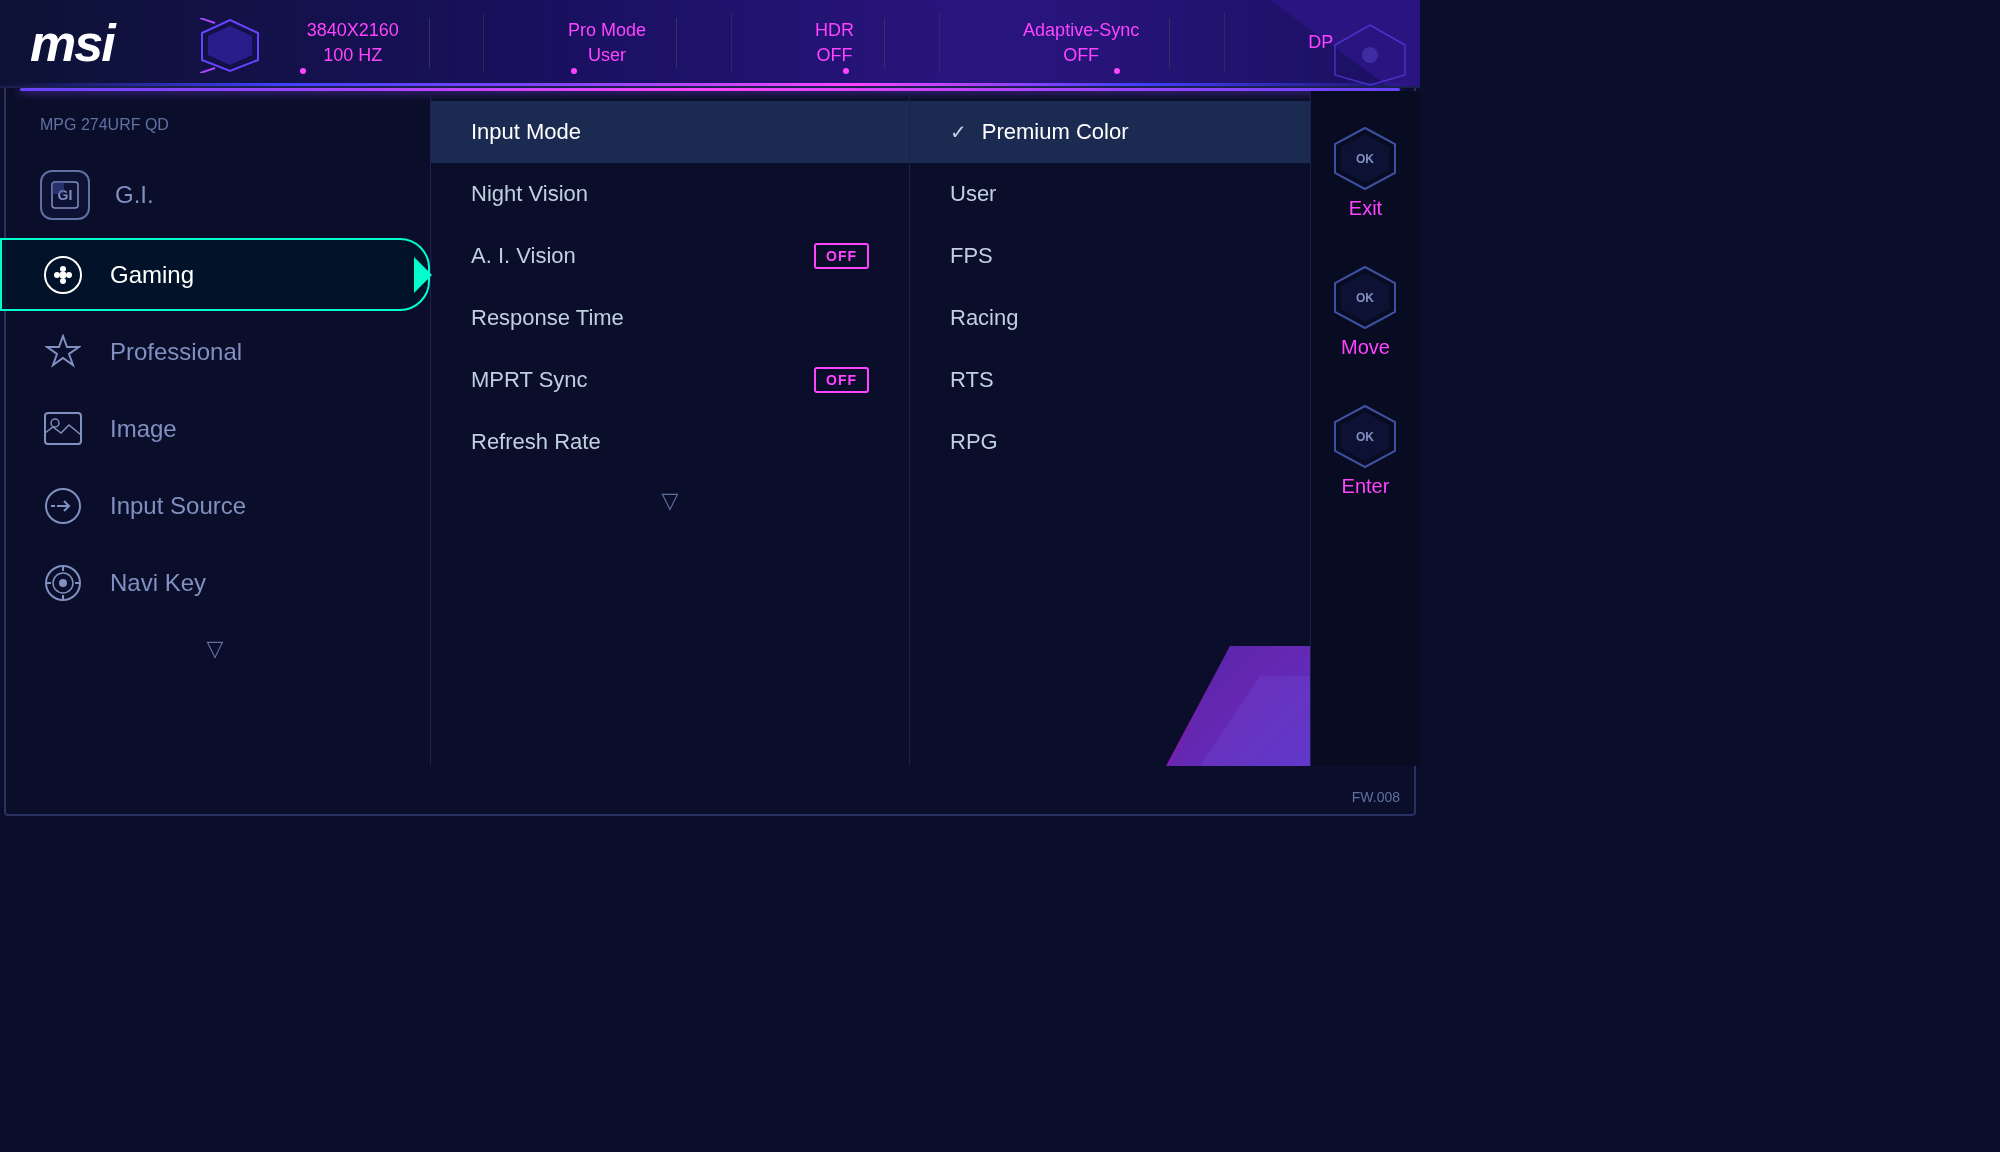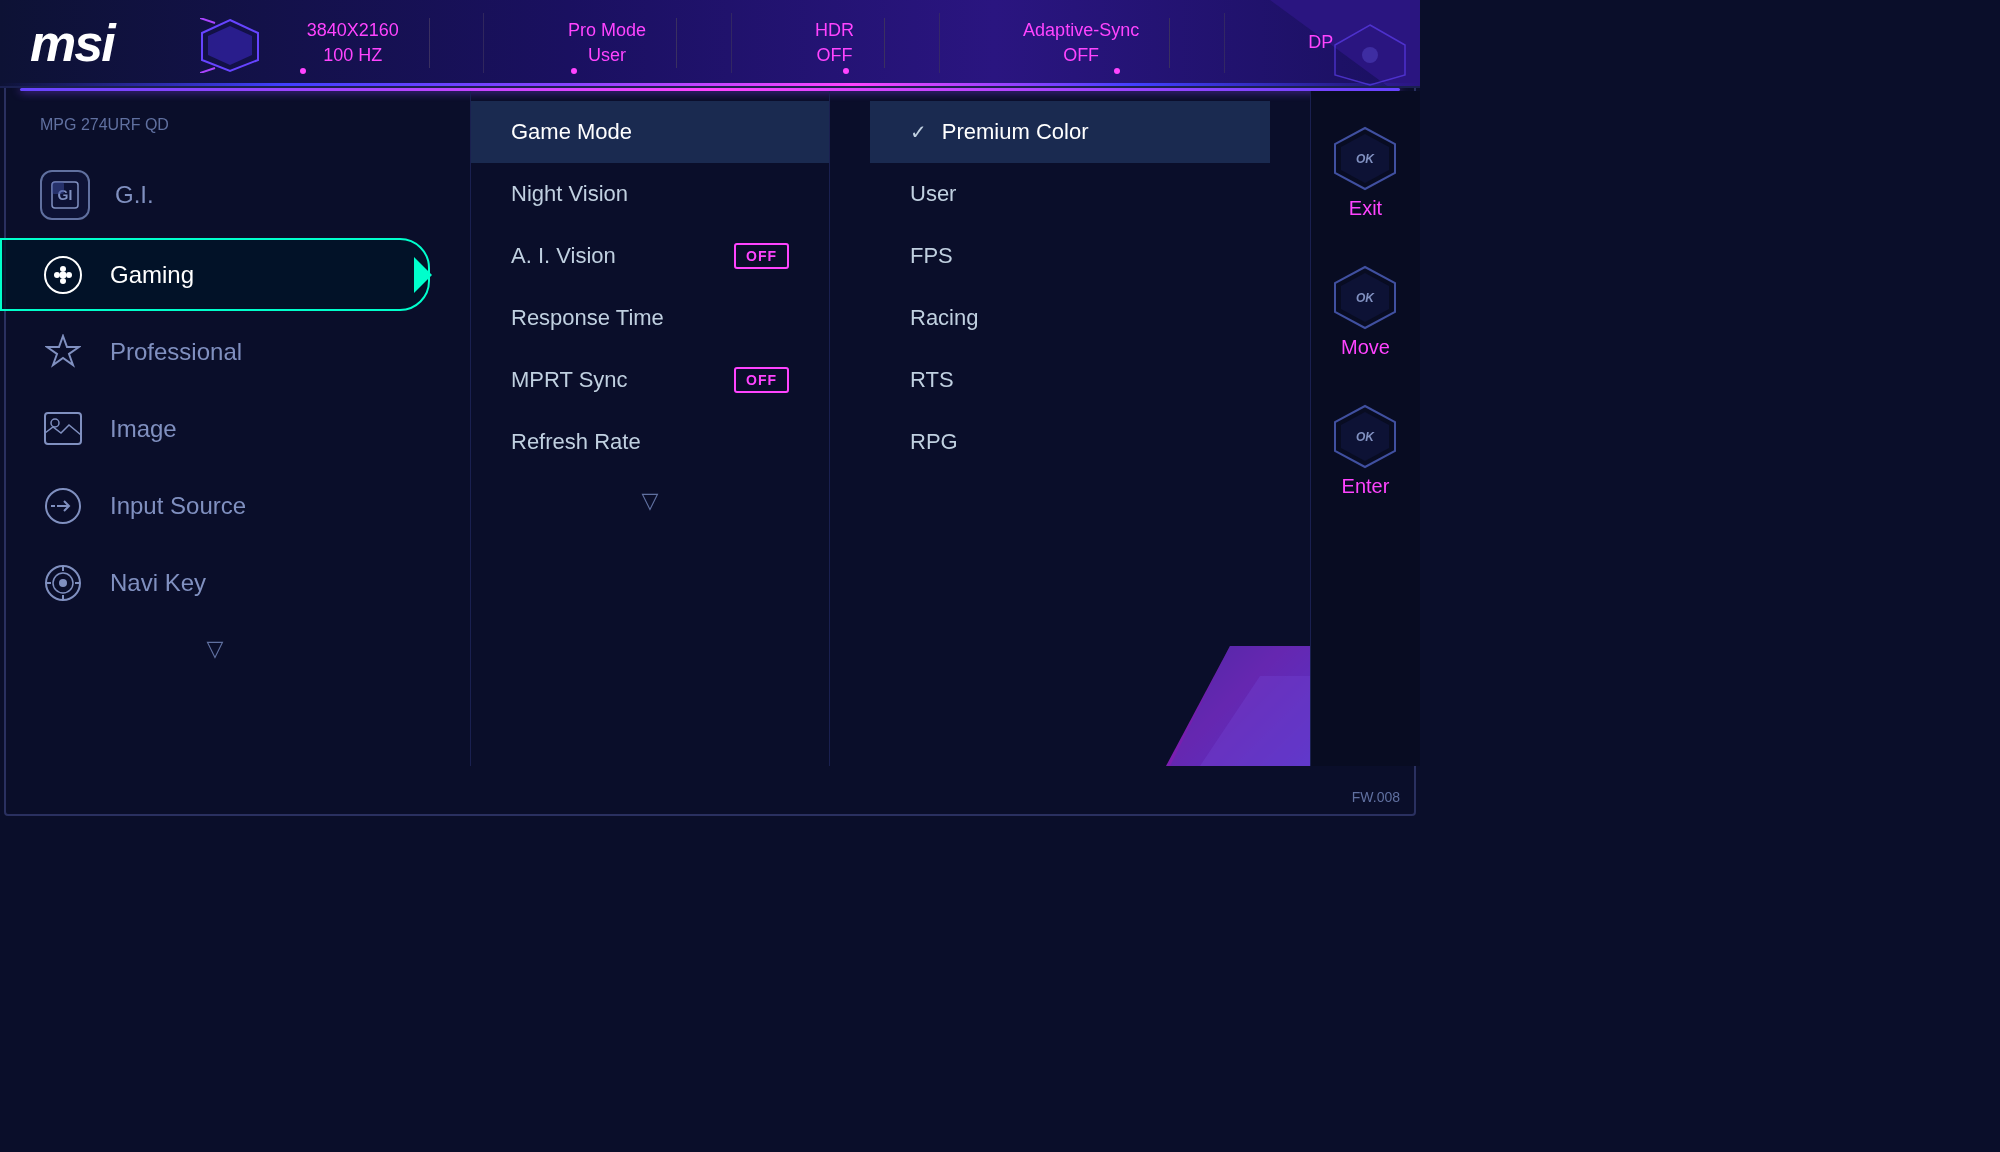--- a/index.html
+++ b/index.html
@@ -123,7 +123,6 @@
       display: flex;
       height: calc(100% - 145px);
       position: relative;
-      gap: 40px;
     }
 
     

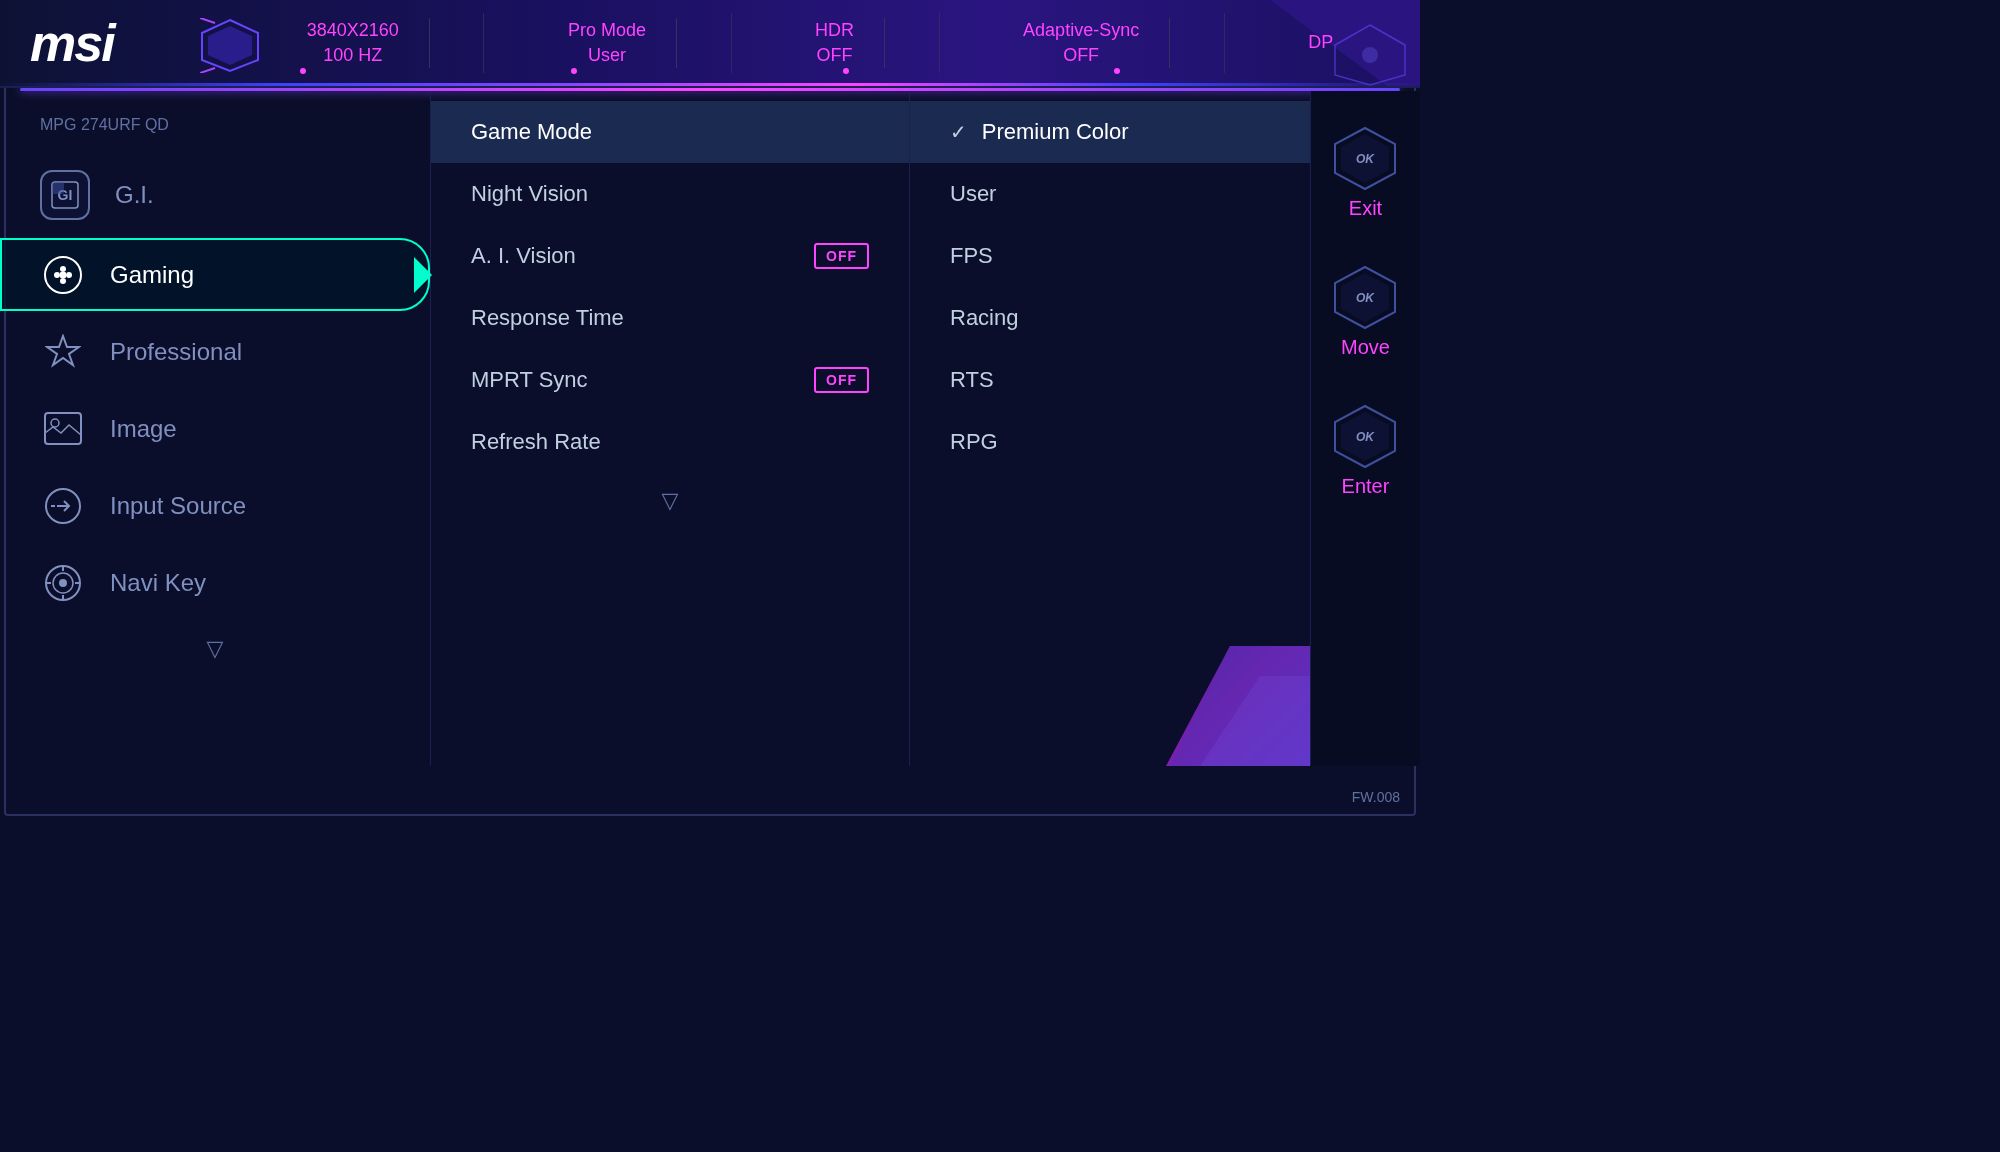--- a/index.html
+++ b/index.html
@@ -522,7 +522,7 @@
   <div class="middle-panel">
 
     <div class="menu-item selected">
-      <span>Game Mode</span>
+      <span>Input Mode</span>
     </div>
 
     <div class="menu-item">

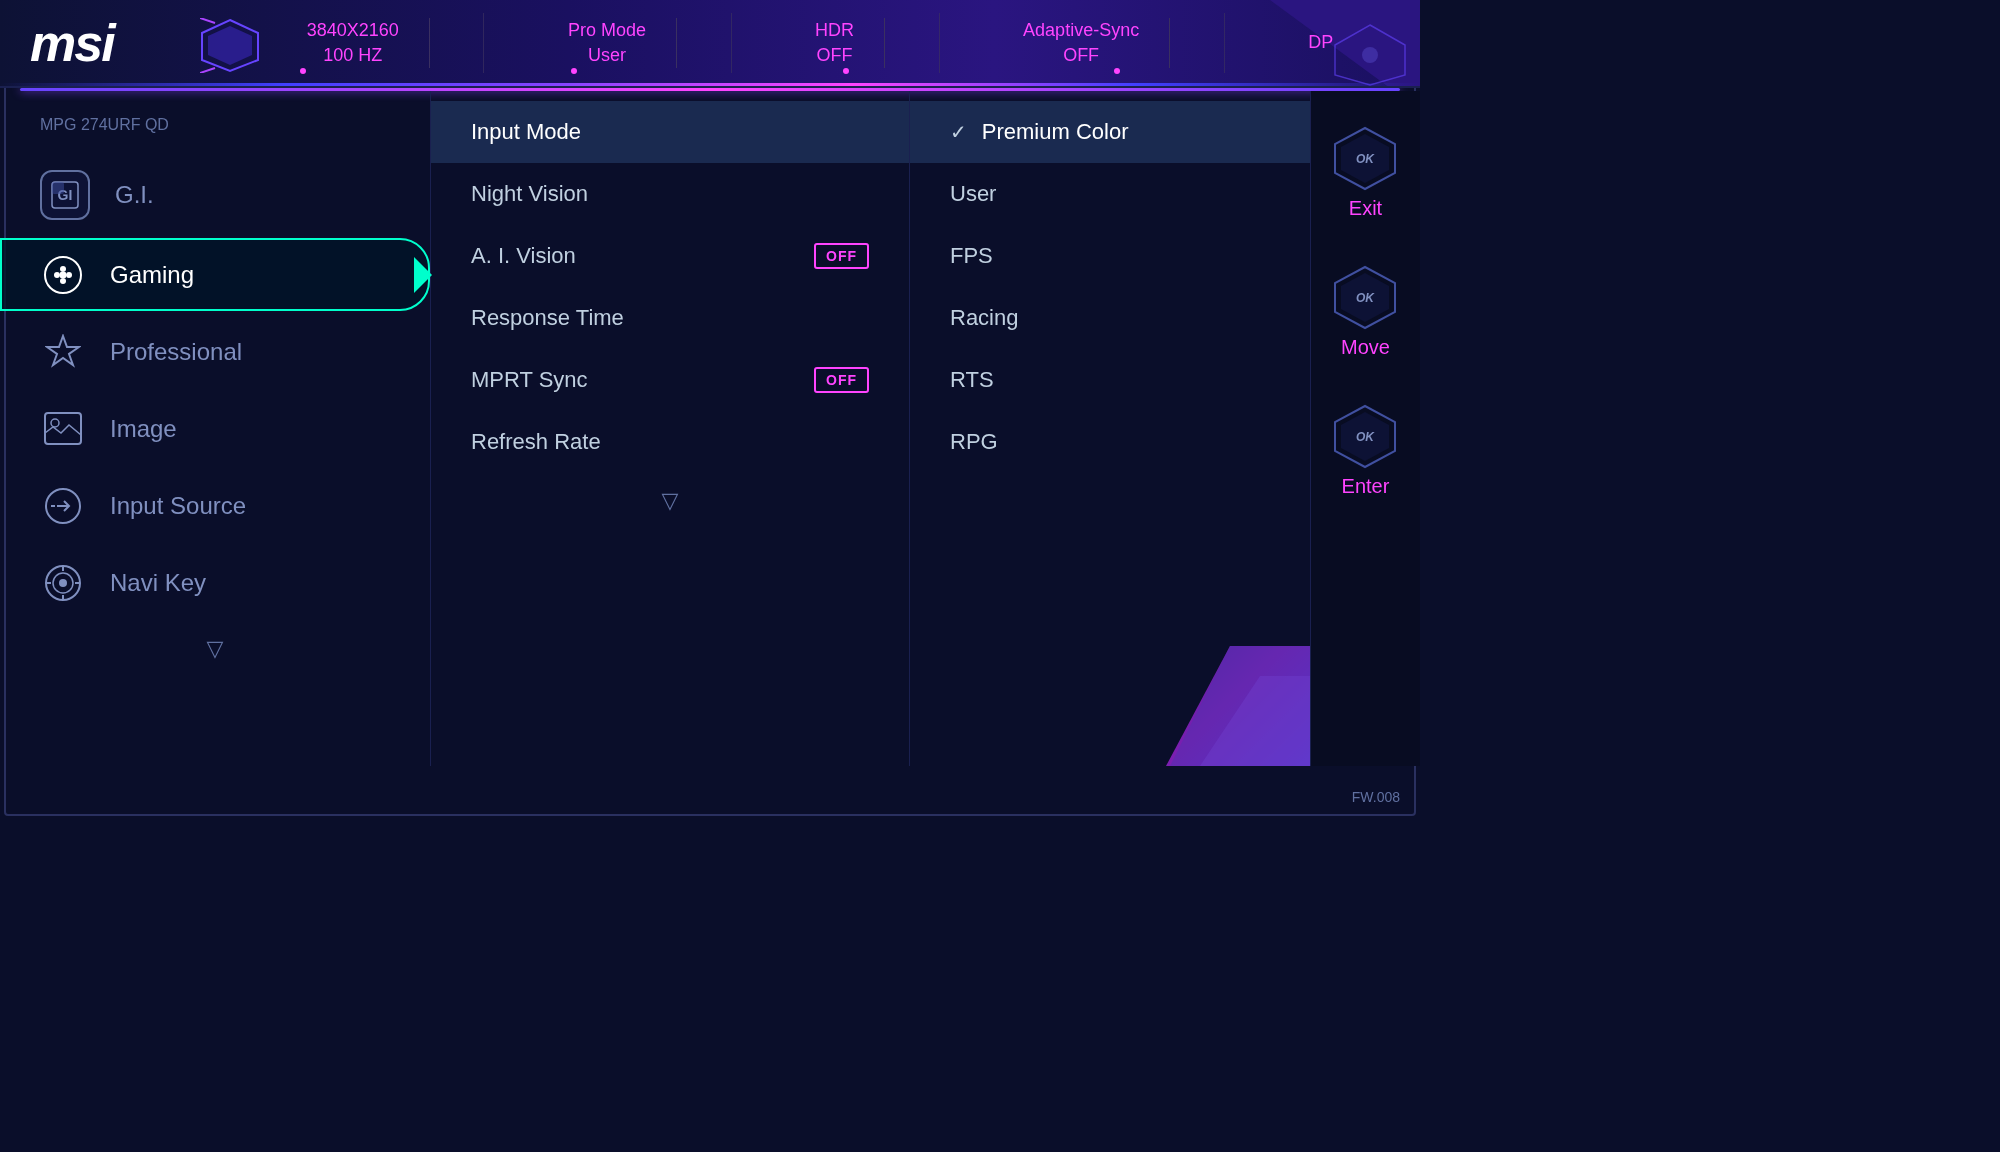--- a/index.html
+++ b/index.html
@@ -352,7 +352,6 @@
       display: flex;
       align-items: center;
       justify-content: center;
-      font-style: italic;
     }
 
     .hexagon-btn svg {

